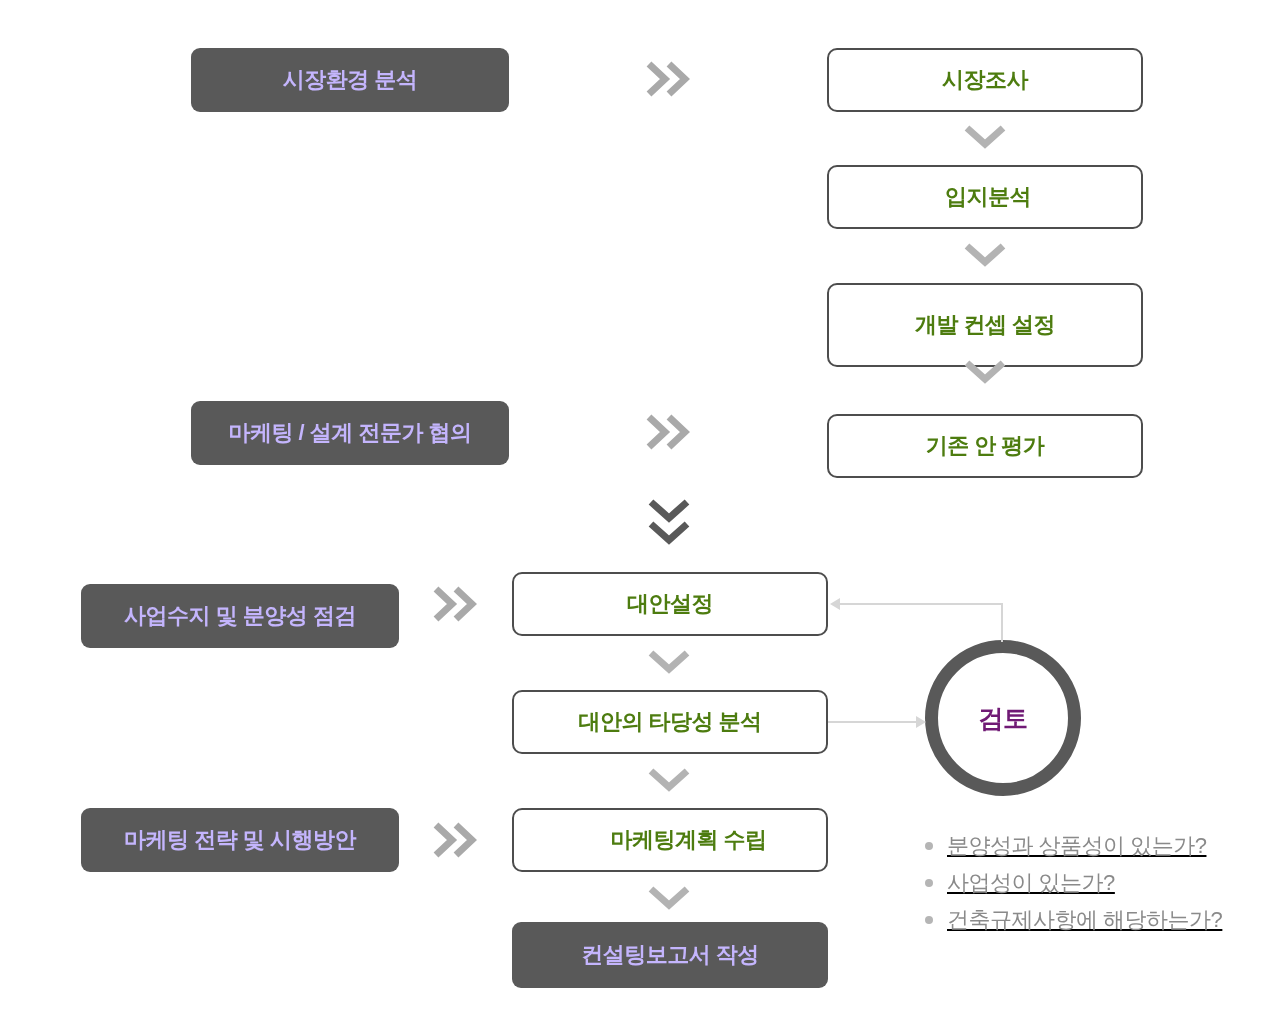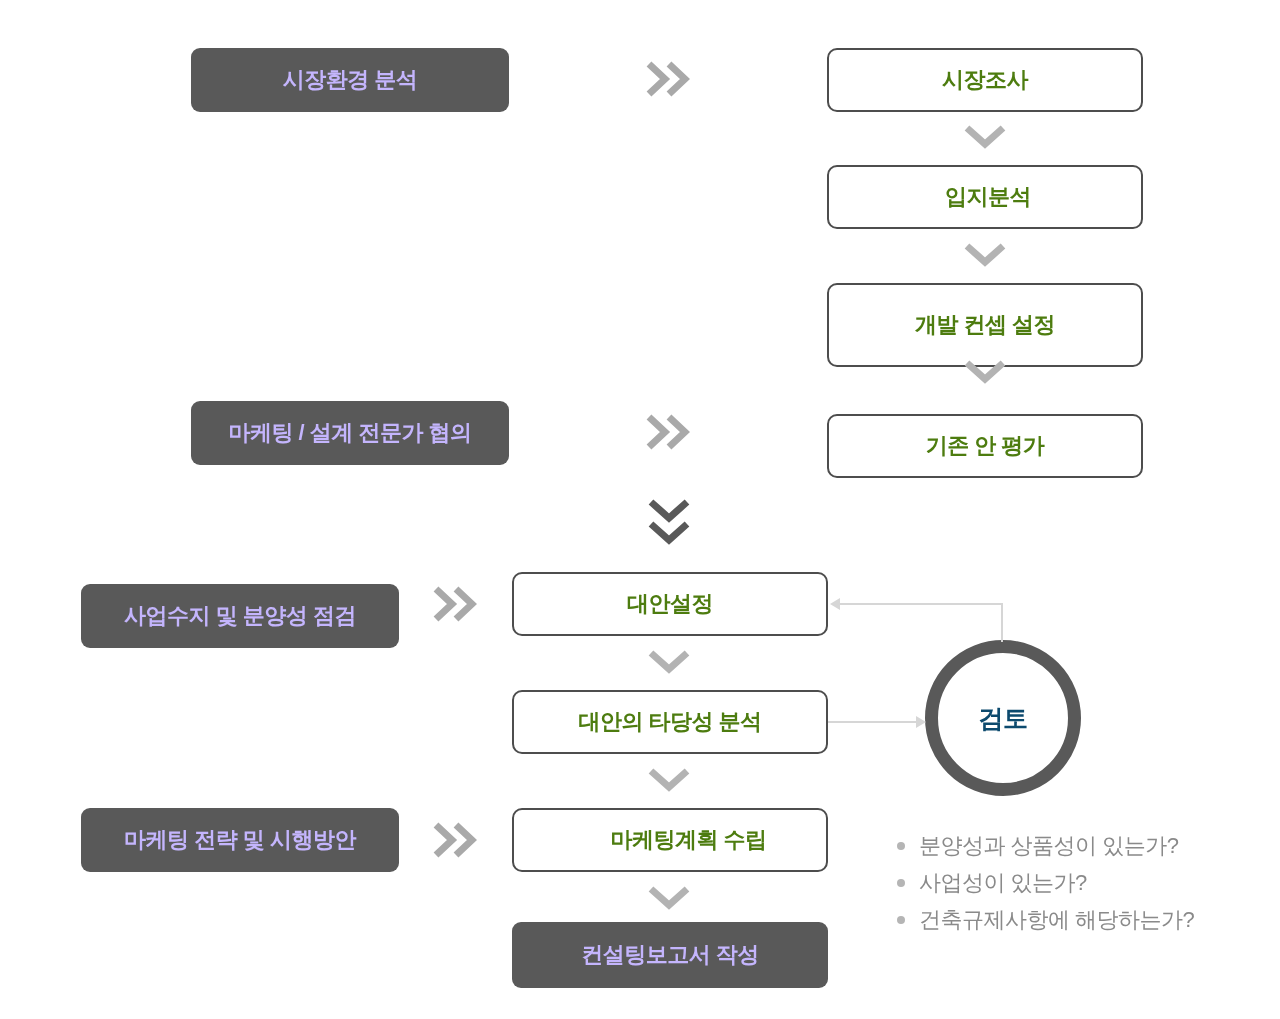--- a/index.html
+++ b/index.html
@@ -38,7 +38,7 @@
     border-radius:50%;
     background:#ffffff;
     display:flex;align-items:center;justify-content:center;
-    color:#0c4a6e;
+    color:#701a75;
     font-size:25px;
     font-weight:600;
     letter-spacing:-0.5px;

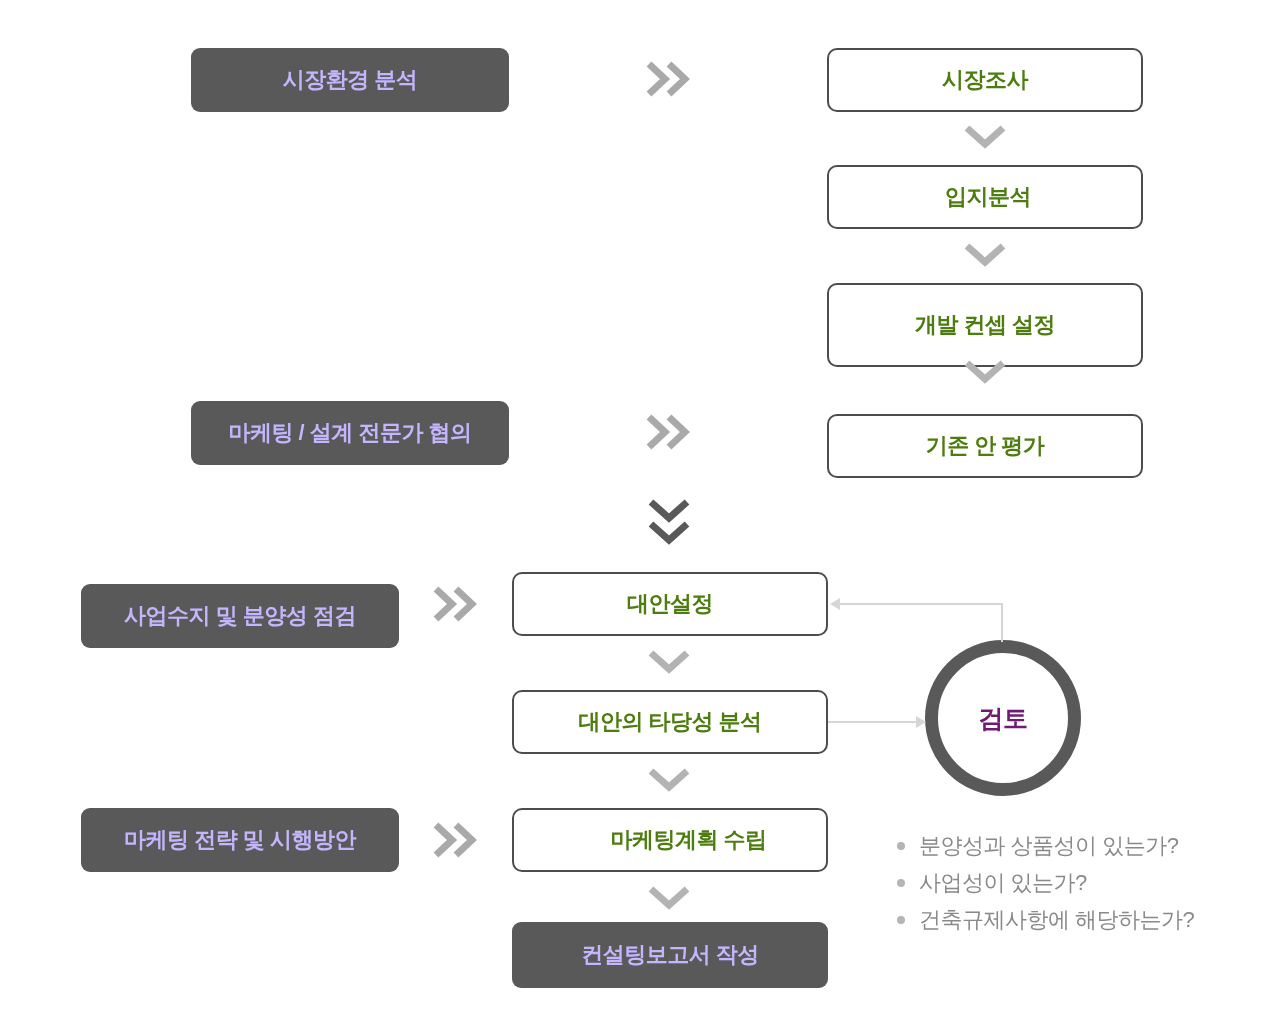--- a/index.html
+++ b/index.html
@@ -174,7 +174,7 @@
     <polygon points="12,4 12,16 2,10" fill="#d6d6d6"></polygon>
   </svg>
 
-  <div class="abs checklist" style="left:897px;top:827px;width:320px;">
+  <div class="abs checklist" style="left:925px;top:827px;width:320px;text-decoration:underline;">
     <div class="check-row">
       <span class="bullet-dot"></span>
       <span>분양성과 상품성이 있는가?</span>

